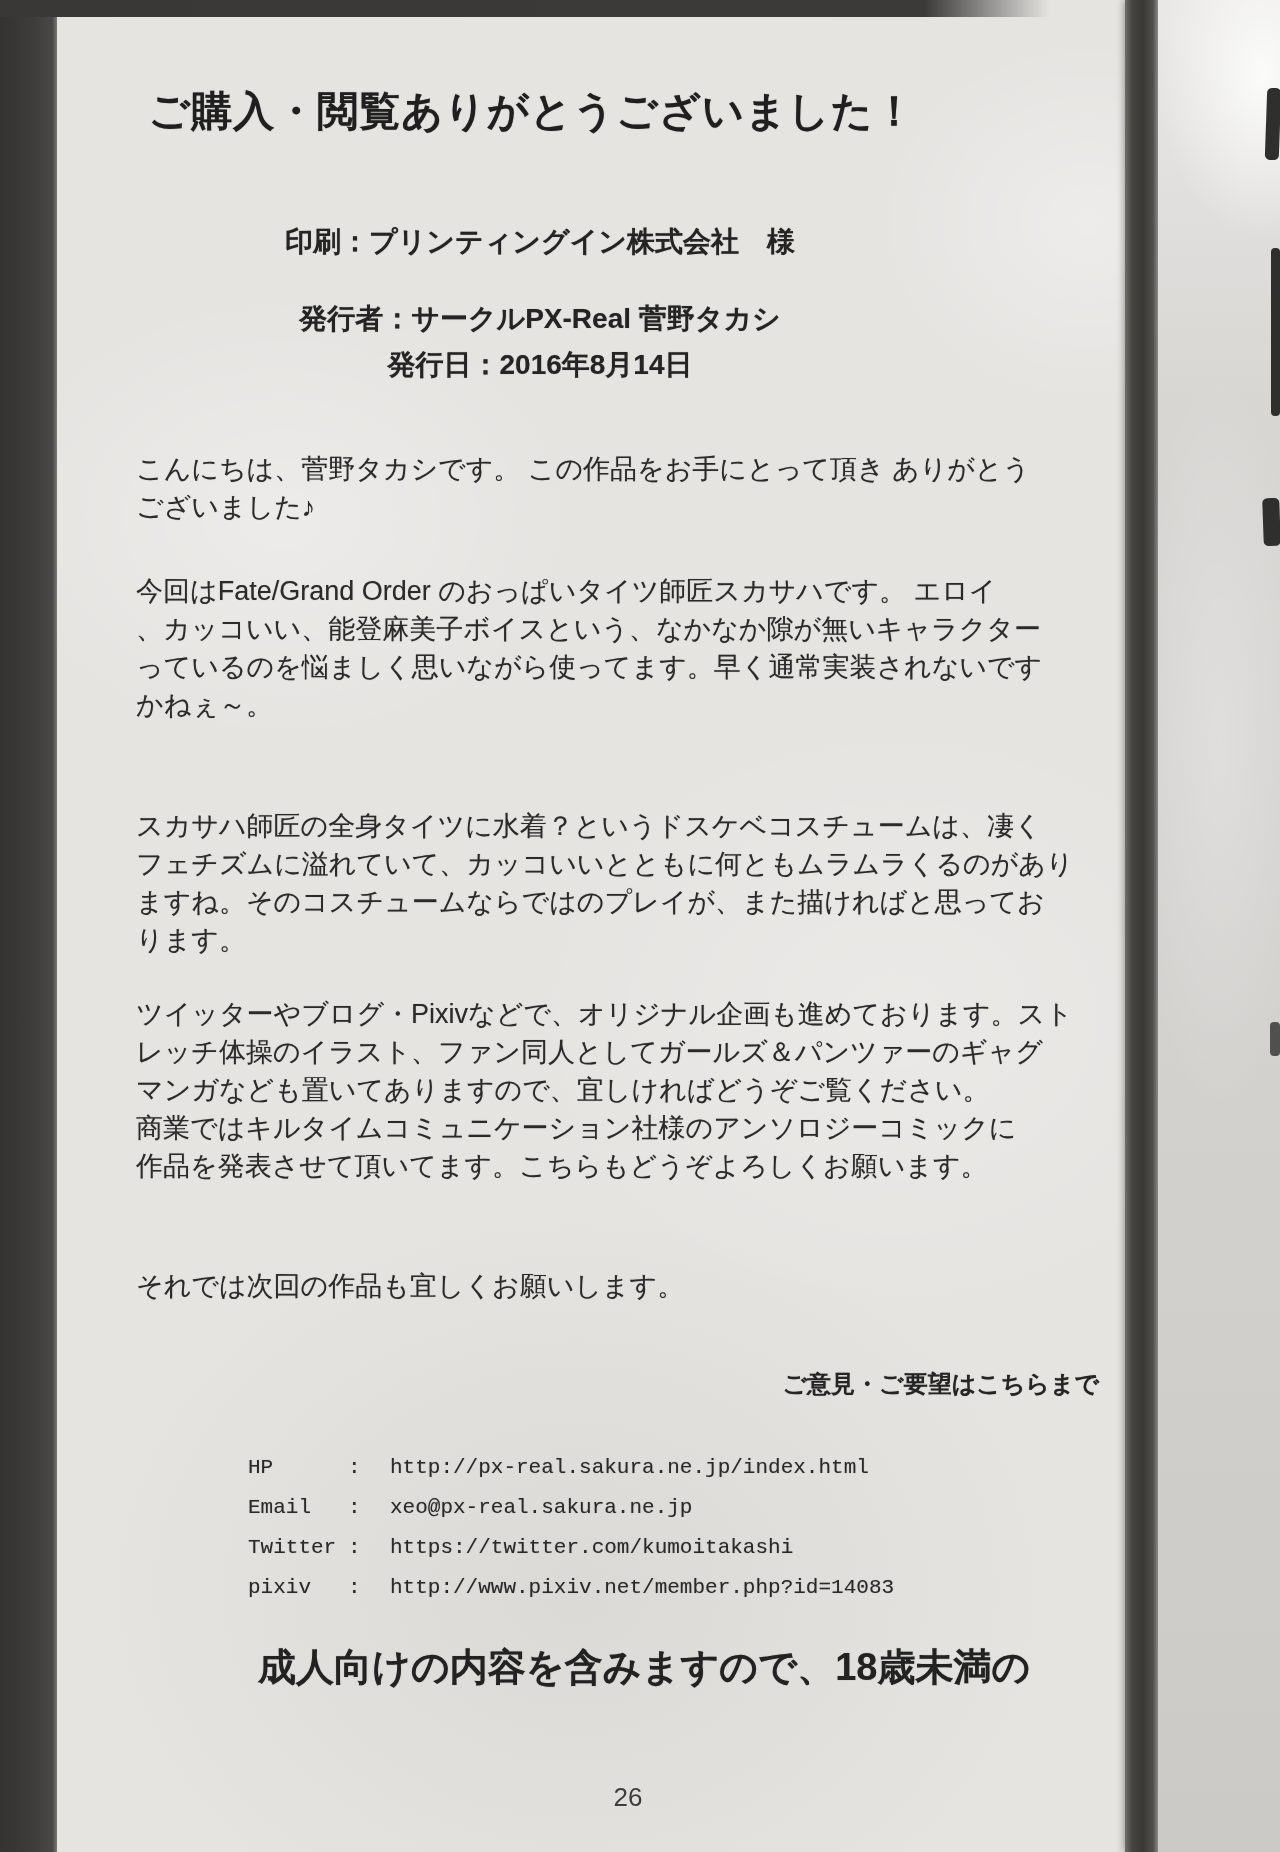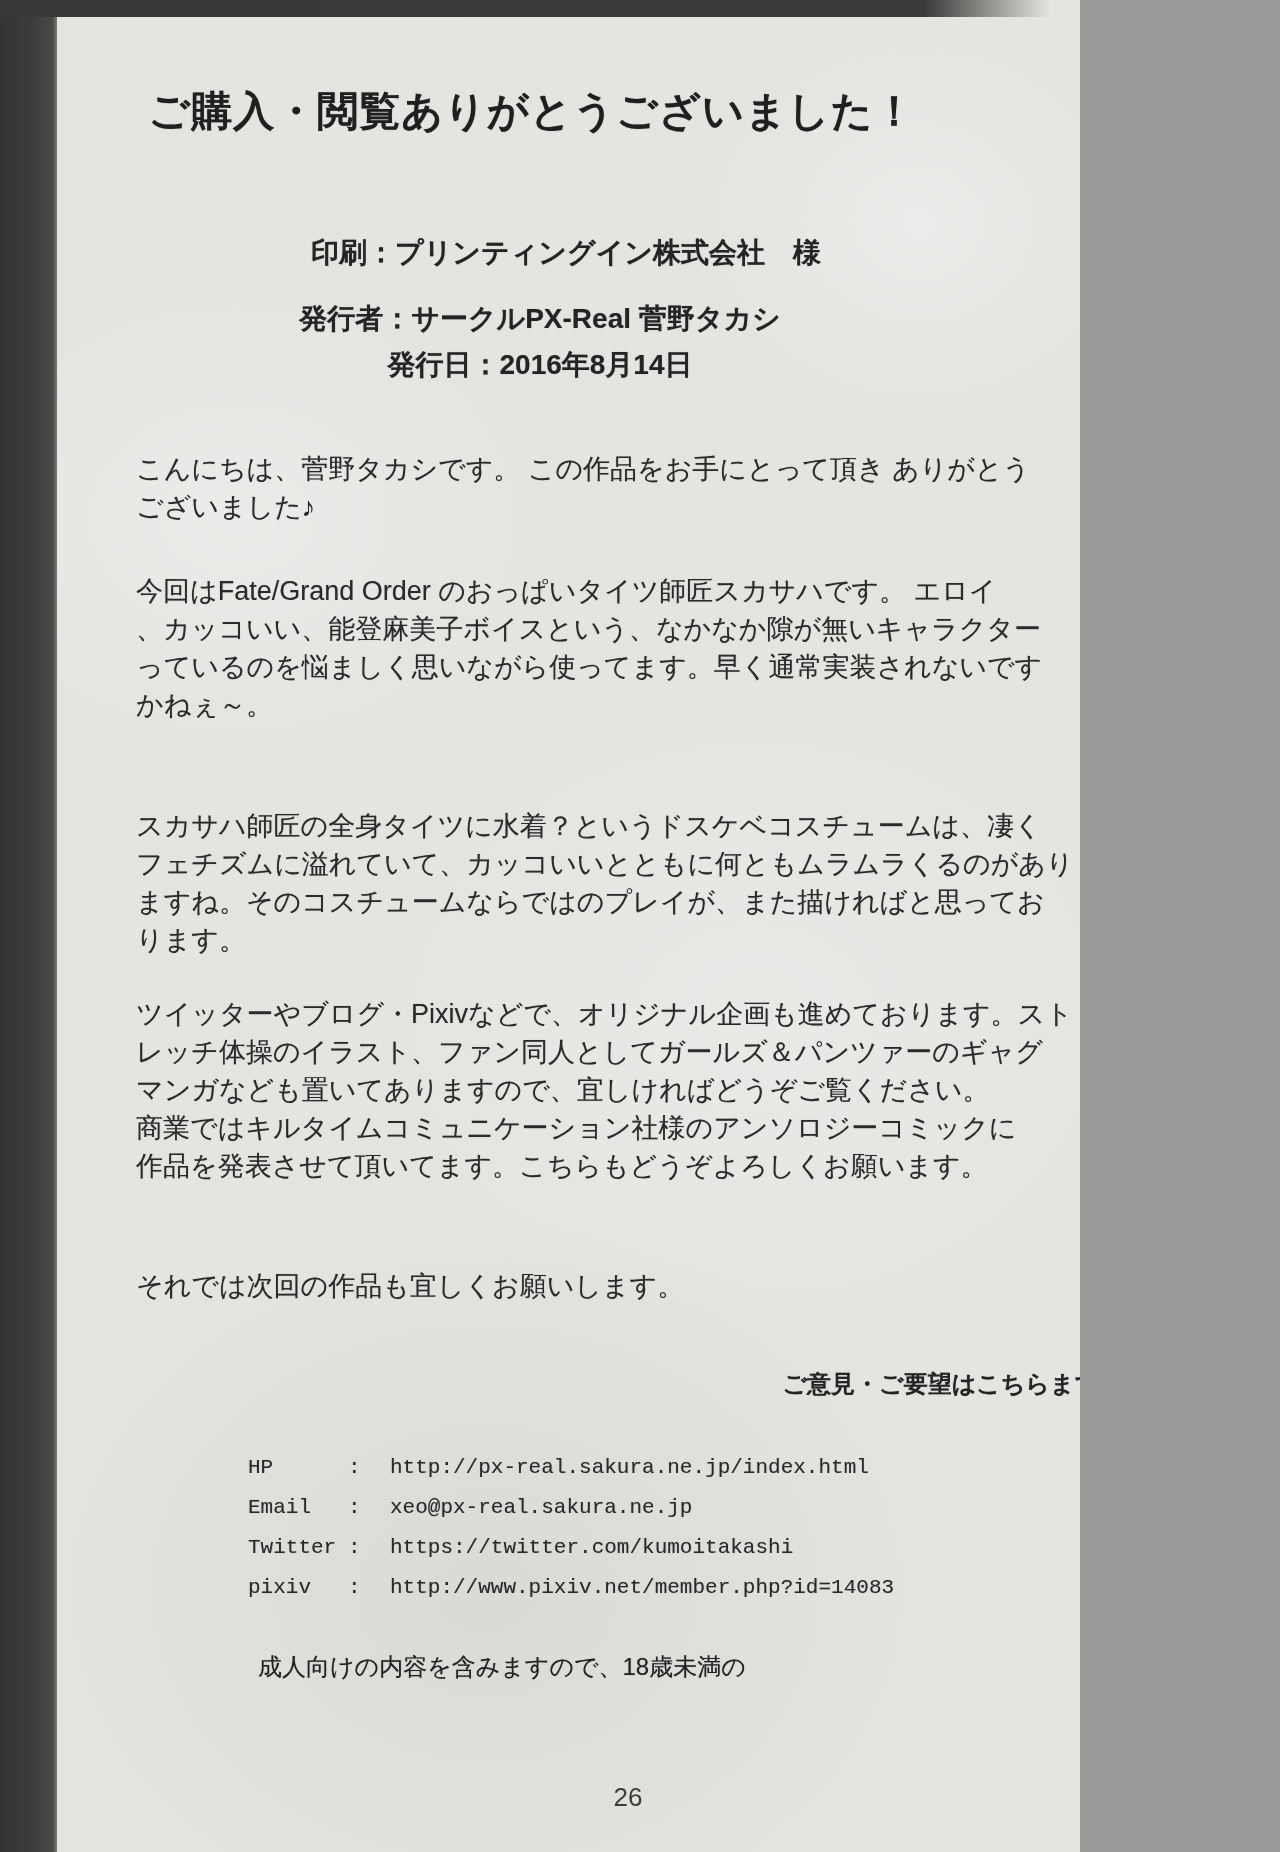--- a/index.html
+++ b/index.html
@@ -9,7 +9,7 @@
   }
   .canvas {
     position: relative;
-    width: 1080px;
+    width: 1280px;
     height: 1852px;
     overflow: hidden;
     font-family: "Liberation Sans", "DejaVu Sans", sans-serif;

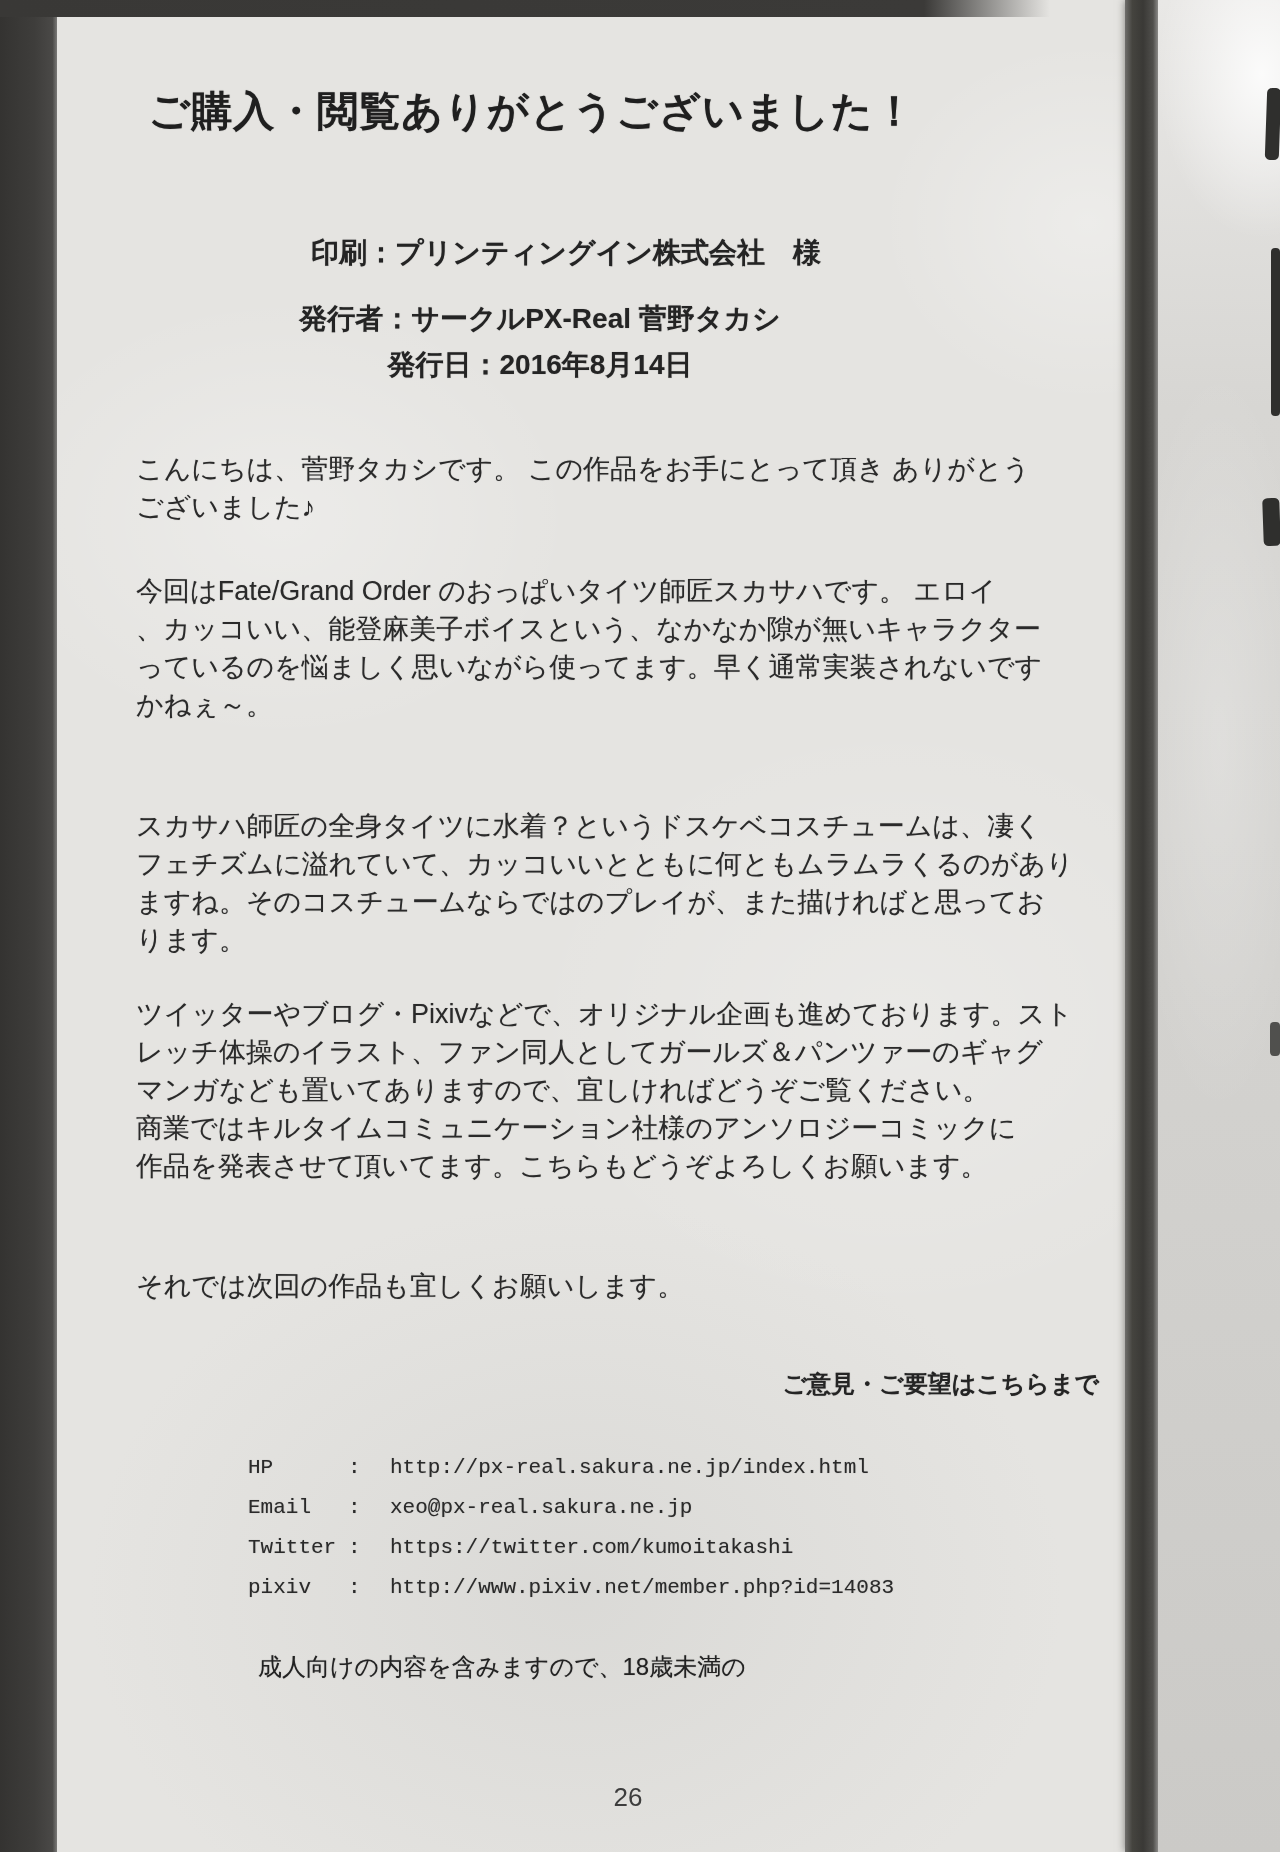--- a/index.html
+++ b/index.html
@@ -61,7 +61,7 @@
     font-size: 28px; font-weight: bold; color: #242424;
     text-shadow: 0 0 1px rgba(20,20,20,0.35);
   }
-  .printer   { top: 234px; padding-left: 26px; }
+  .printer   { top: 223px; }
   .publisher { top: 300px; }
   .pubdate   { top: 346px; text-align: center; }
 

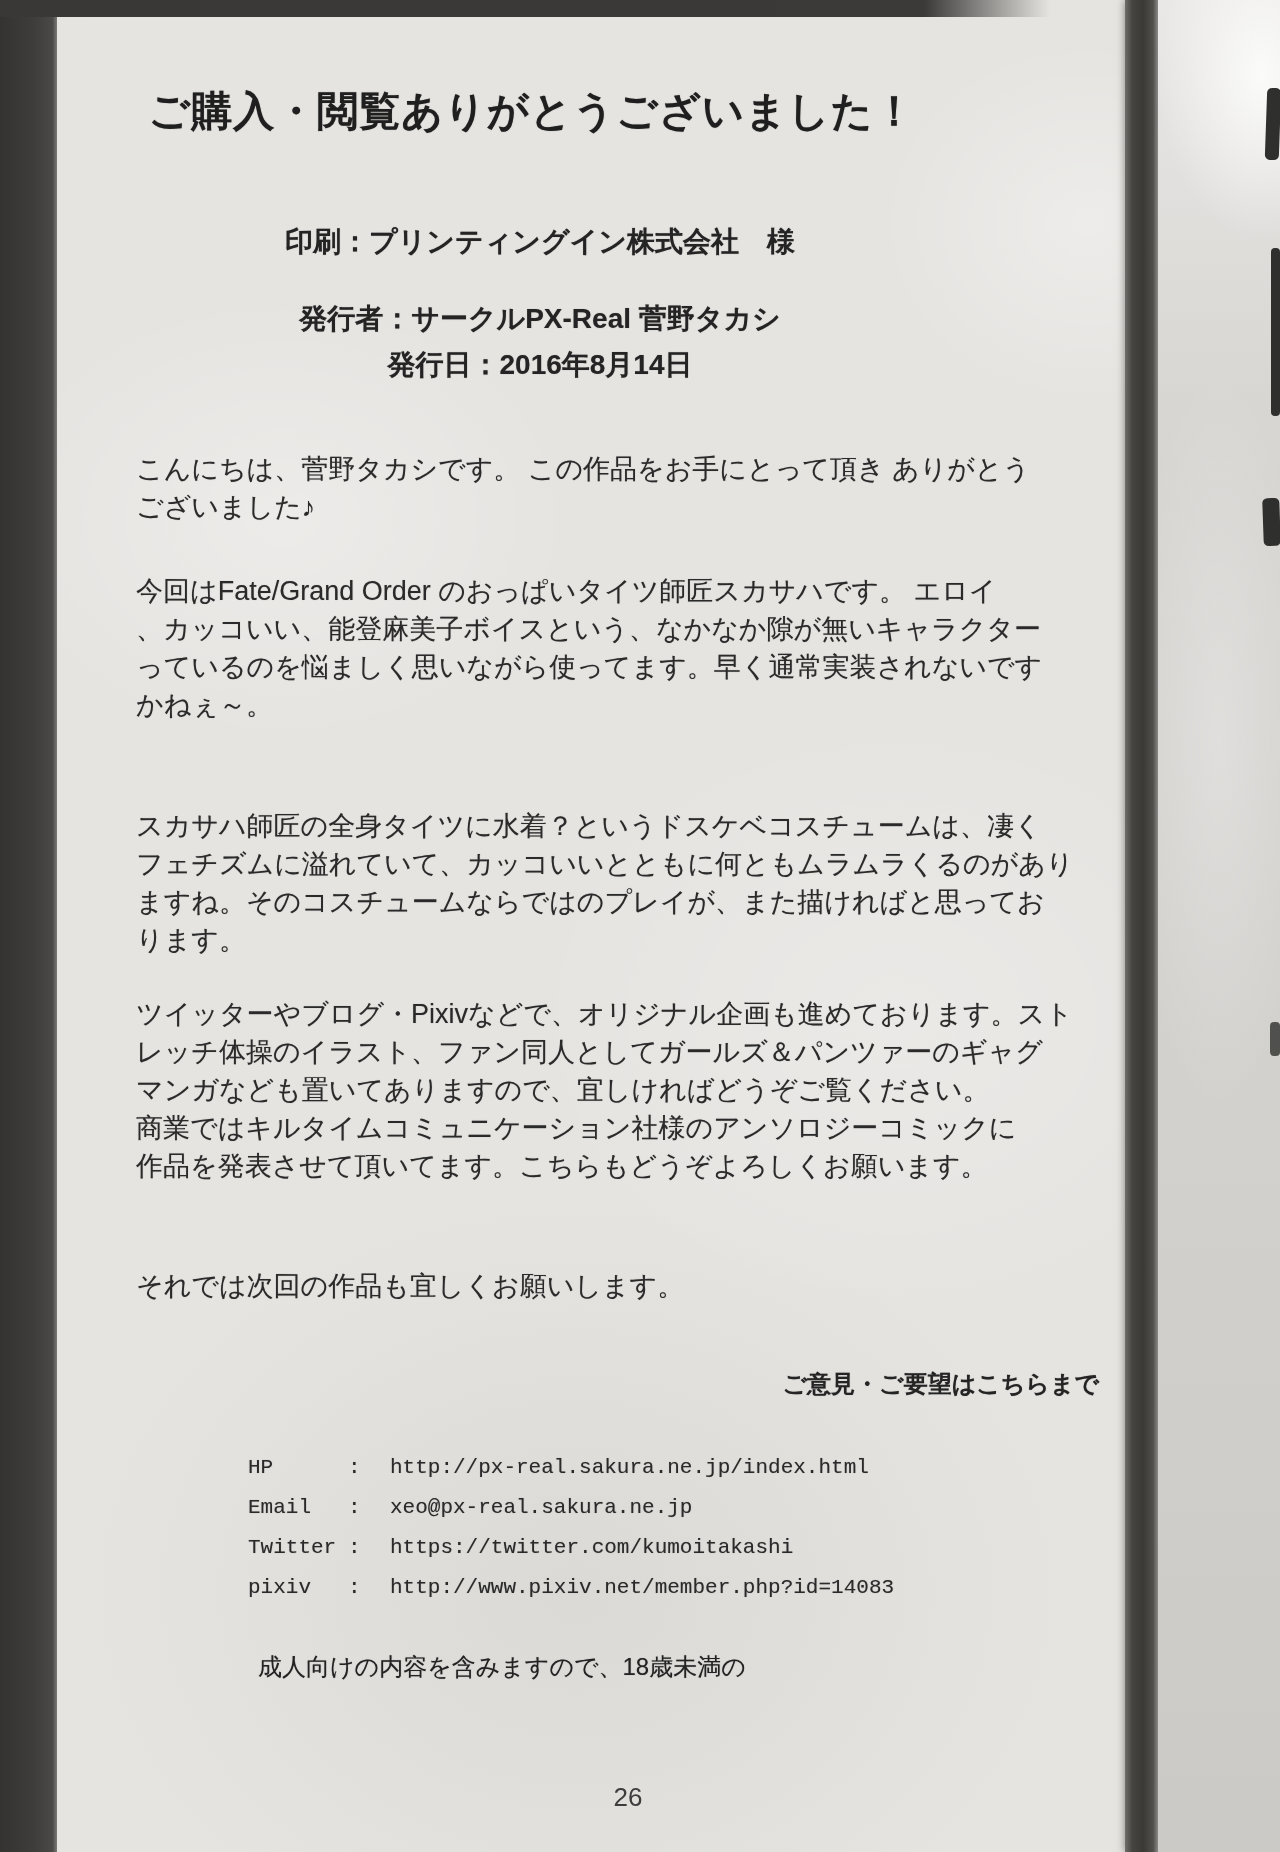--- a/index.html
+++ b/index.html
@@ -94,7 +94,7 @@
   .contact-sep { display: inline-block; width: 42px; }
   .warning {
     position: absolute; left: 258px; top: 1648px; width: 700px;
-    font-size: 24px; font-weight: normal; line-height: 38px; color: #222;
+    font-size: 38px; font-weight: bold; line-height: 38px; color: #222;
     text-shadow: 0 0 1px rgba(20,20,20,0.4);
   }
   .warning .line { white-space: pre; }

